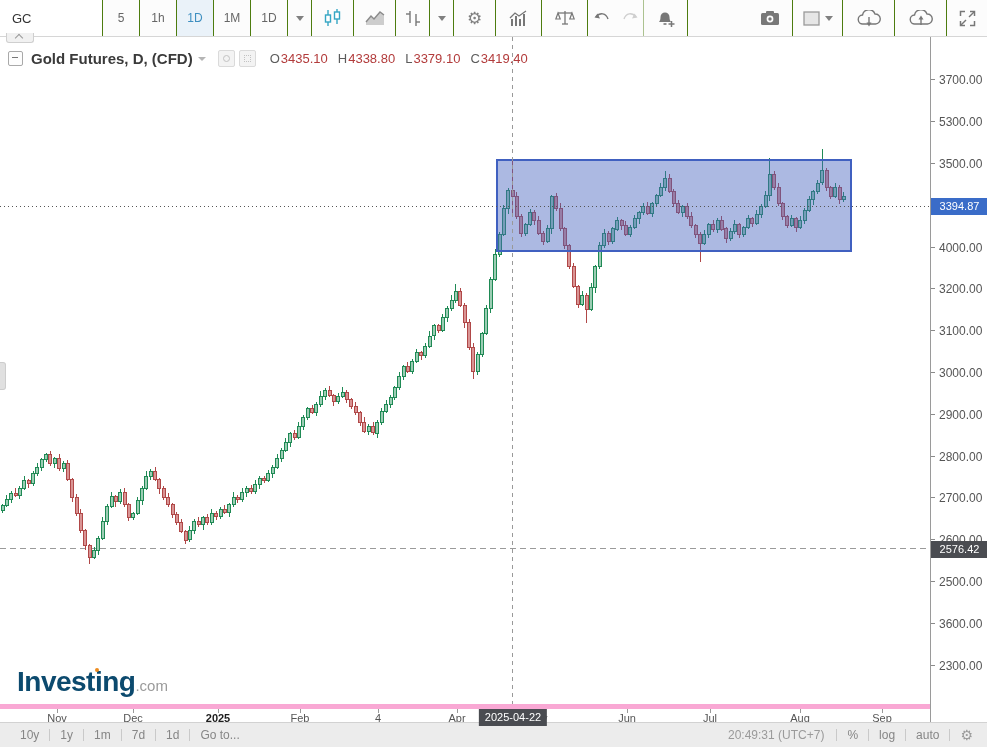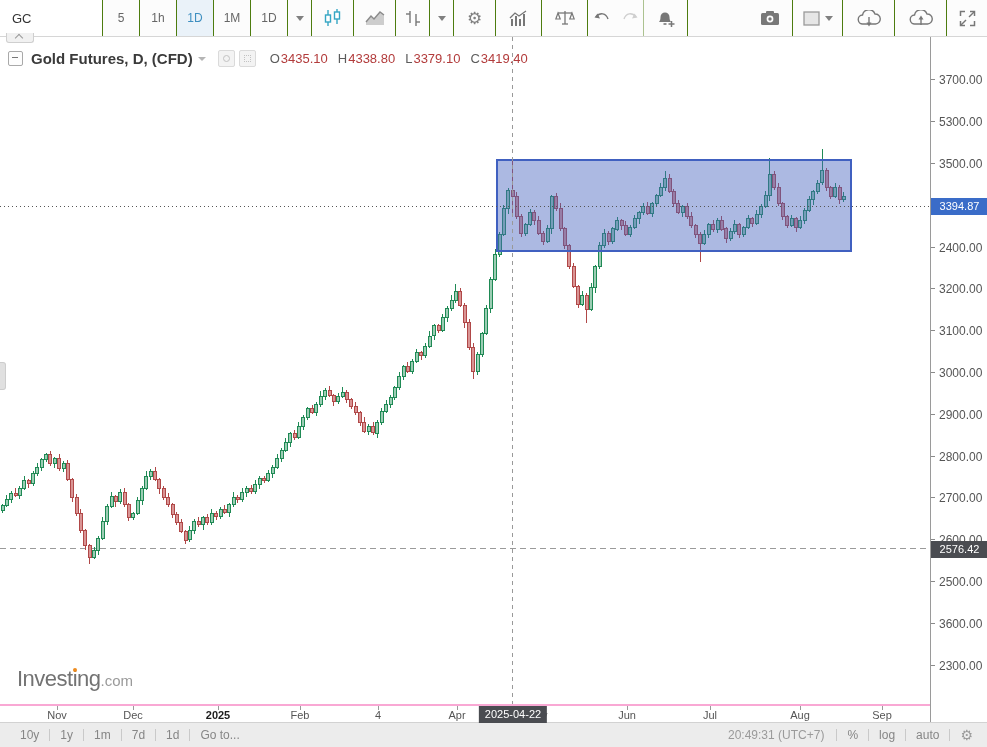--- a/index.html
+++ b/index.html
@@ -661,7 +661,7 @@
       </div>
       <div class="ptick" style="top:203.5px">
         <span class="dash"></span>
-        <span class="lbl">2400.00</span>
+        <span class="lbl">4000.00</span>
       </div>
       <div class="ptick" style="top:245.3px">
         <span class="dash"></span>

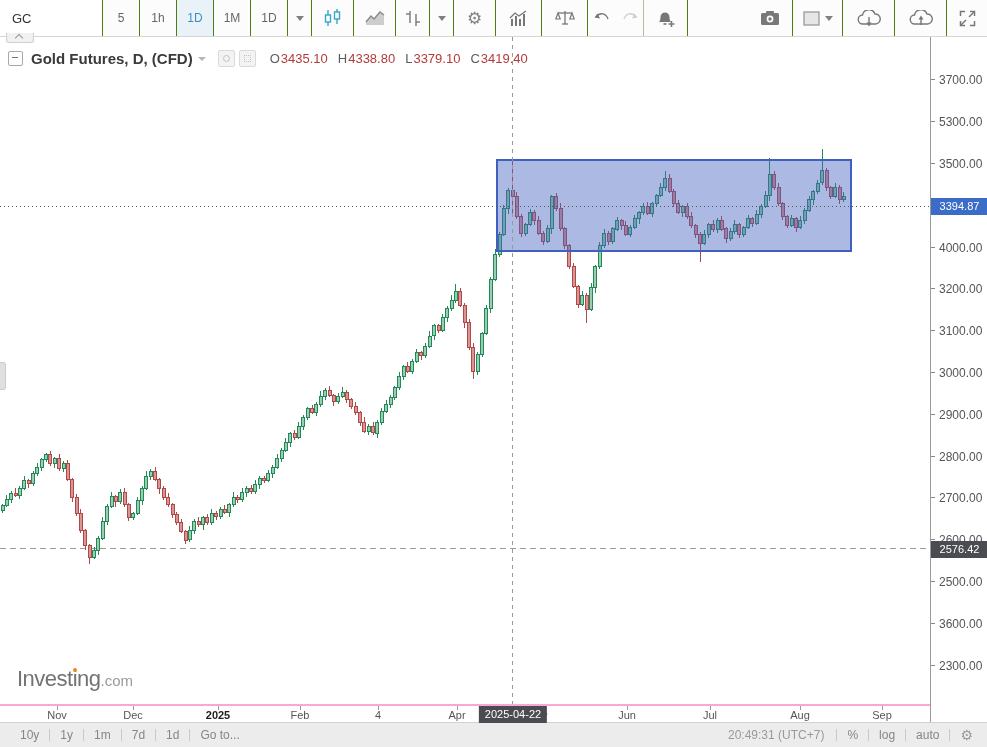--- a/index.html
+++ b/index.html
@@ -51,7 +51,7 @@
   .ohlc .v{color:#b23b3b;margin-left:1px;}
 
   .watermark{position:absolute;top:629px;left:17px;z-index:2;}
-  .wm-main{font-size:22px;font-weight:normal;color:#737373;letter-spacing:-.5px;}
+  .wm-main{font-size:28px;font-weight:bold;color:#0c4a6e;letter-spacing:-.5px;}
   .idot{position:relative;}
   .idot::after{content:"";position:absolute;left:0.5px;top:2px;width:4px;height:4px;border-radius:50%;background:#ee8b1e;}
   .wm-suffix{font-size:15px;color:#9a9a9a;font-weight:normal;}

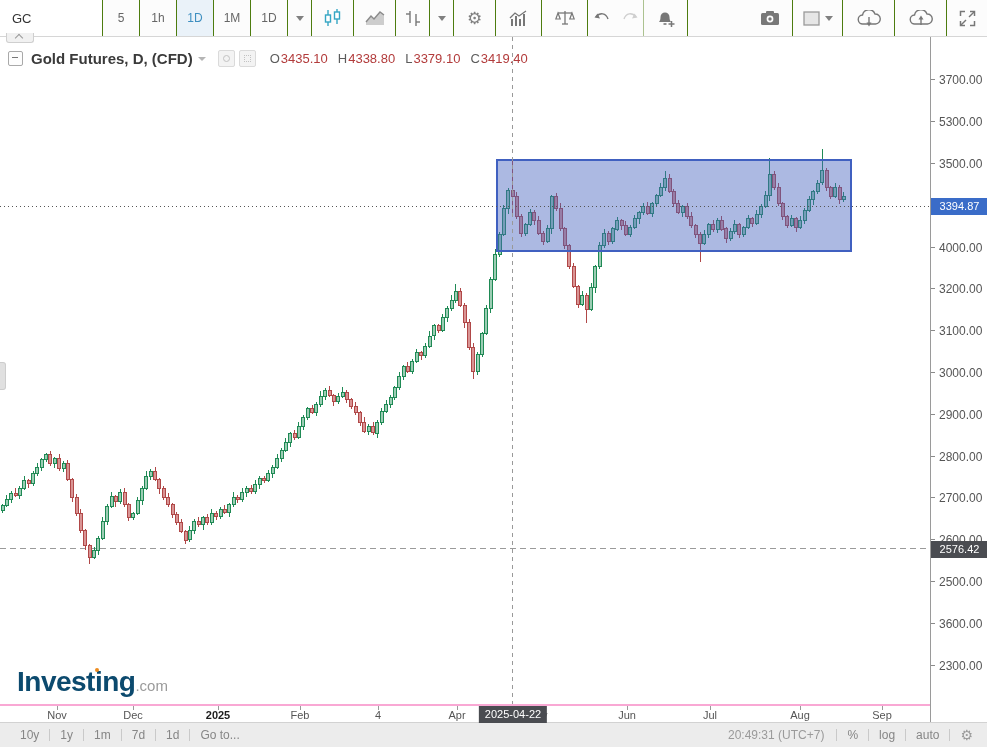--- a/index.html
+++ b/index.html
@@ -67,7 +67,7 @@
 
   
   .taxis{position:absolute;top:704px;left:0;width:930px;height:18px;background:#fff;
-         border-top:2px solid #f9a8d4;box-sizing:border-box;cursor:ew-resize;}
+         border-top:5px solid #f9a8d4;box-sizing:border-box;cursor:ew-resize;}
   .ttick{position:absolute;top:0;width:1px;height:4px;background:#9a9a9a;}
   .tlabel{position:absolute;top:3px;transform:translateX(-50%);font-size:11px;color:#555;white-space:nowrap;}
   .tlabel.bold{color:#1d1d1d;font-weight:bold;}

